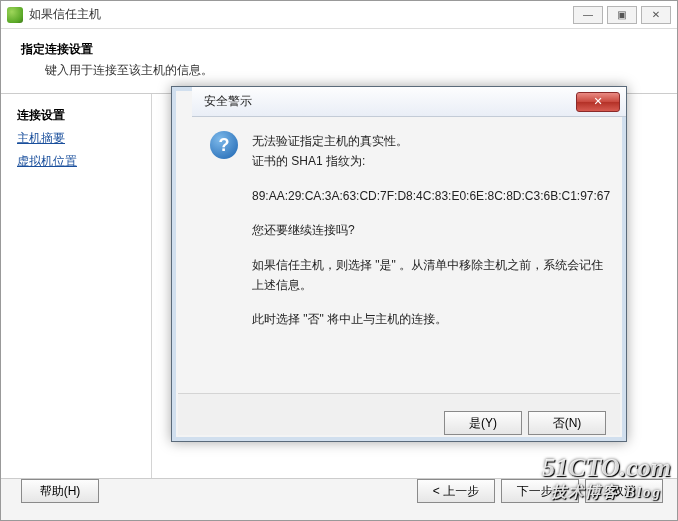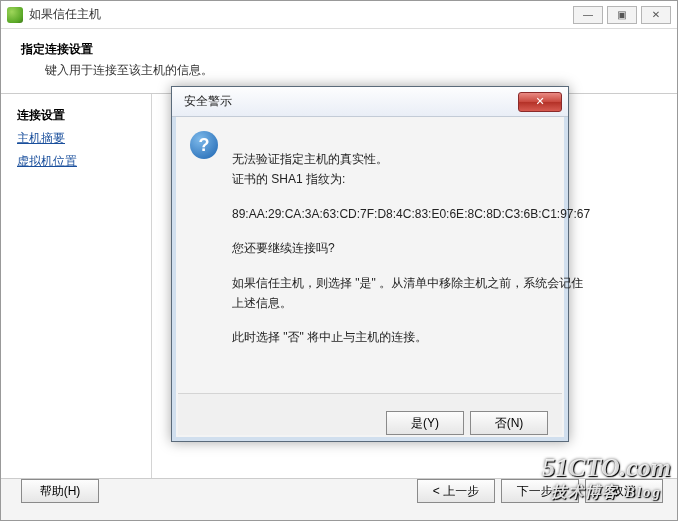--- a/index.html
+++ b/index.html
@@ -93,12 +93,13 @@
     .dialog {
       position: absolute;
       left: 170px; top: 85px;
-      width: 398px;
+      width: 456px;
       height: 356px;
       background: #f4f4f4;
       border: 1px solid #5a6a7a;
       box-shadow: 0 0 12px rgba(0,0,0,.35),
                   inset 0 0 0 4px rgba(185,209,234,.6);
+      padding-left: 20px;
     }
     .dlg-titlebar {
       height: 30px;

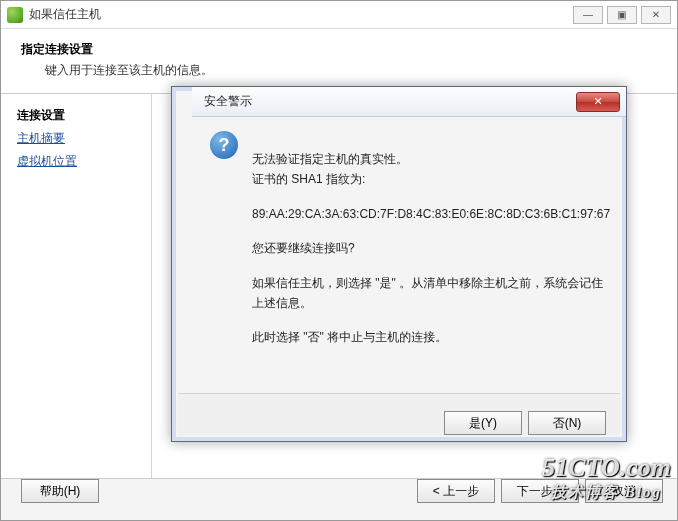--- a/index.html
+++ b/index.html
@@ -135,7 +135,7 @@
       margin-right: 14px;
       flex-shrink: 0;
     }
-    .dlg-text { flex: 1; line-height: 1.7; color: #222; margin-top: 18px; }
+    .dlg-text { flex: 1; line-height: 1.7; color: #222; }
     .dlg-text p { margin-bottom: 14px; }
     .dlg-button-bar {
       position: absolute;

